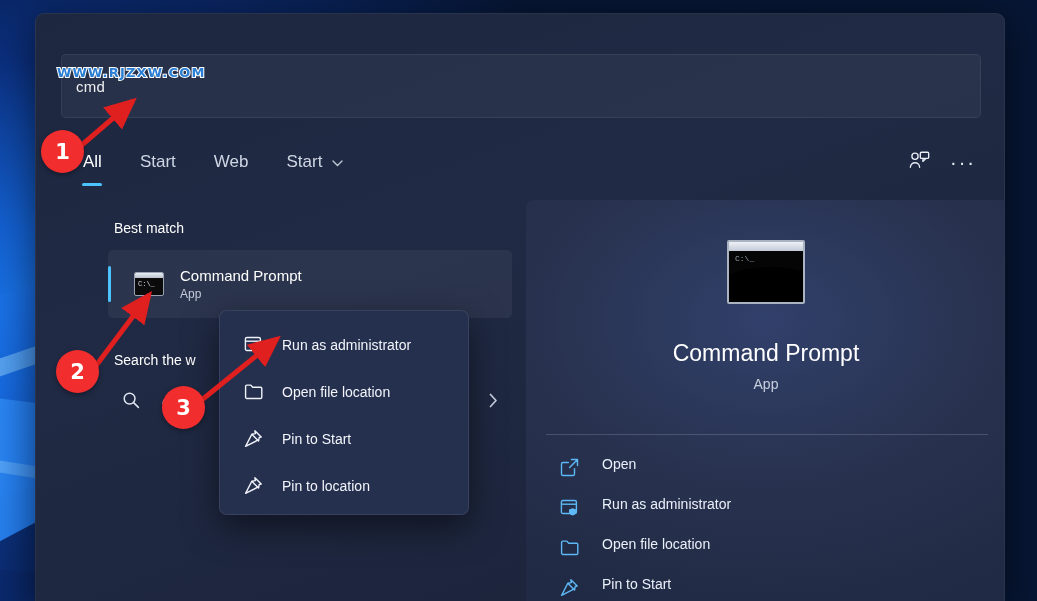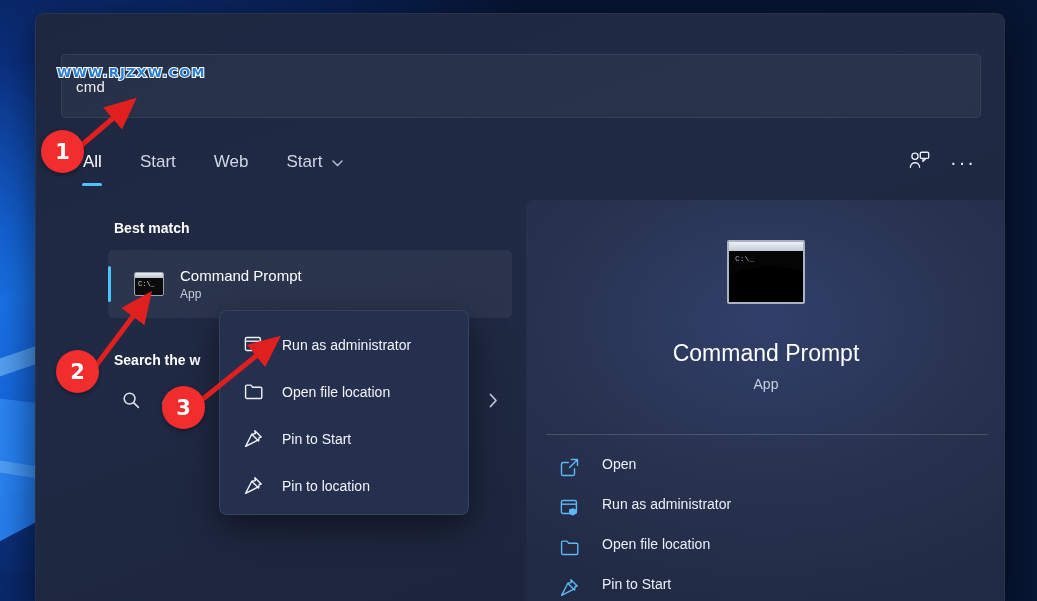--- a/index.html
+++ b/index.html
@@ -111,7 +111,7 @@
     position:absolute; left:0; top:186px; width:490px; height:402px;
   }
   .section-header {
-    color:#ffffff; font-size:14px; font-weight:bold;
+    color:#ffffff; font-size:14px; font-weight:normal;
     margin-left:78px; margin-bottom:14px;
   }
   #best-match-header { margin-top:20px; }

